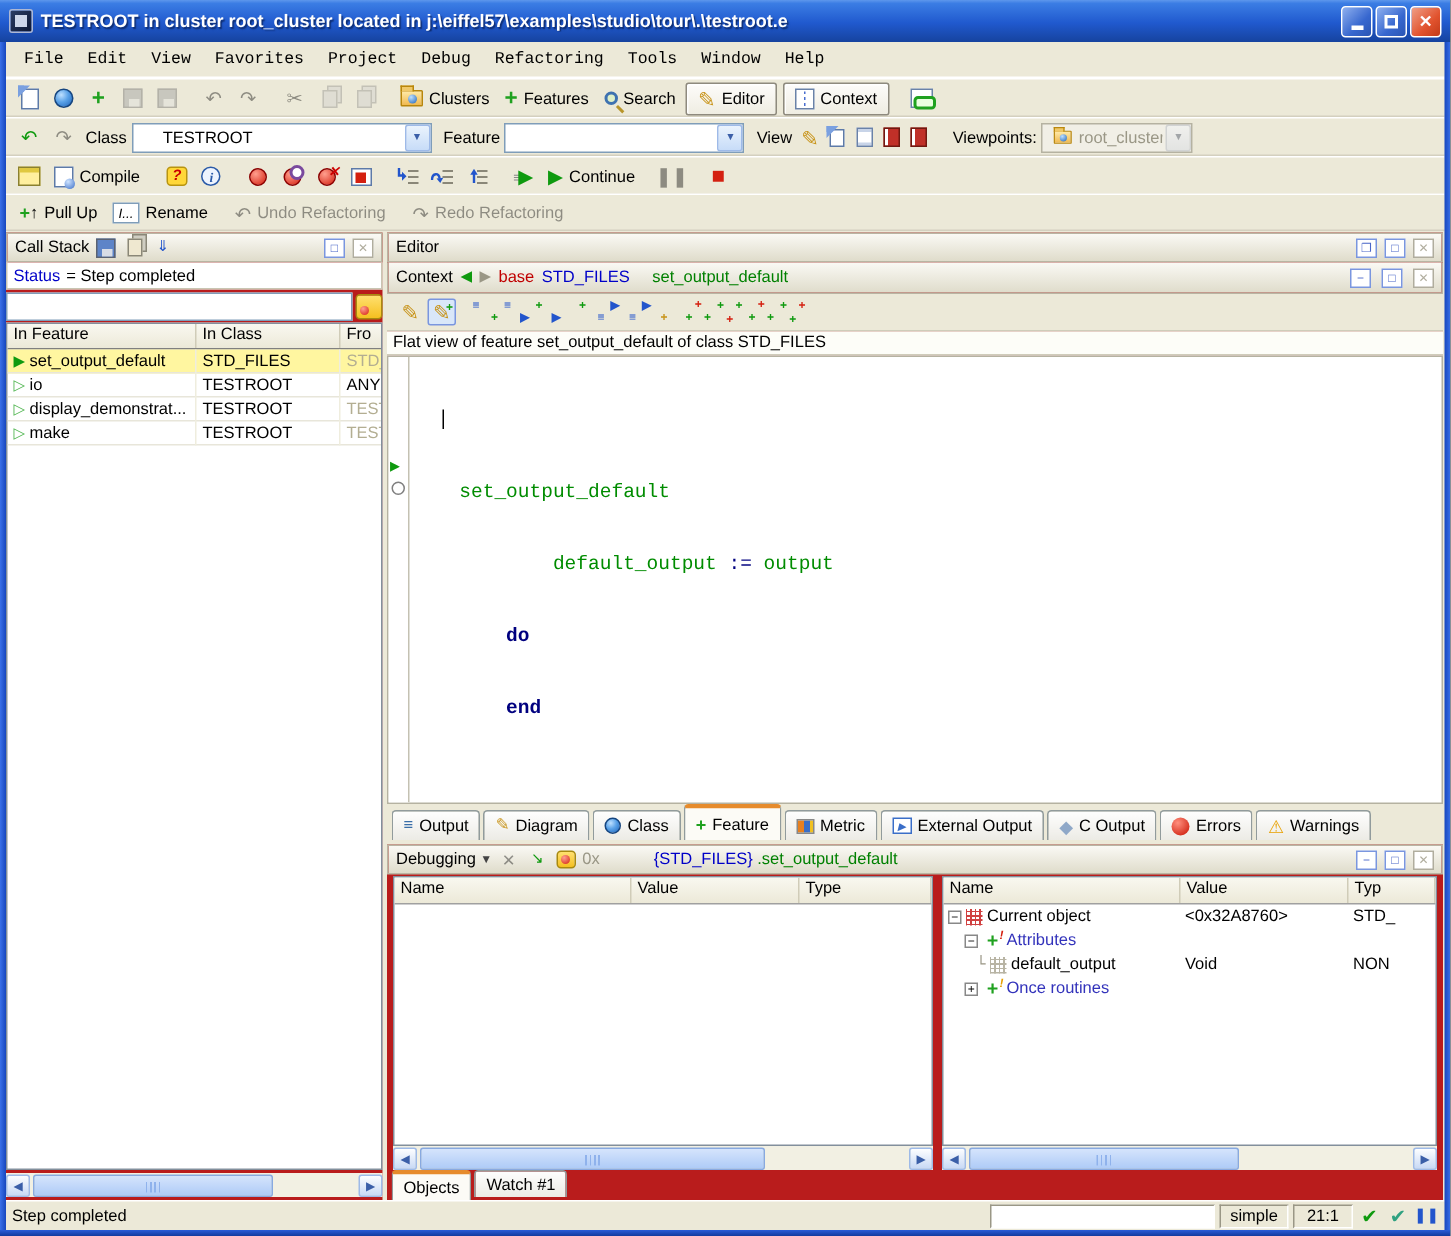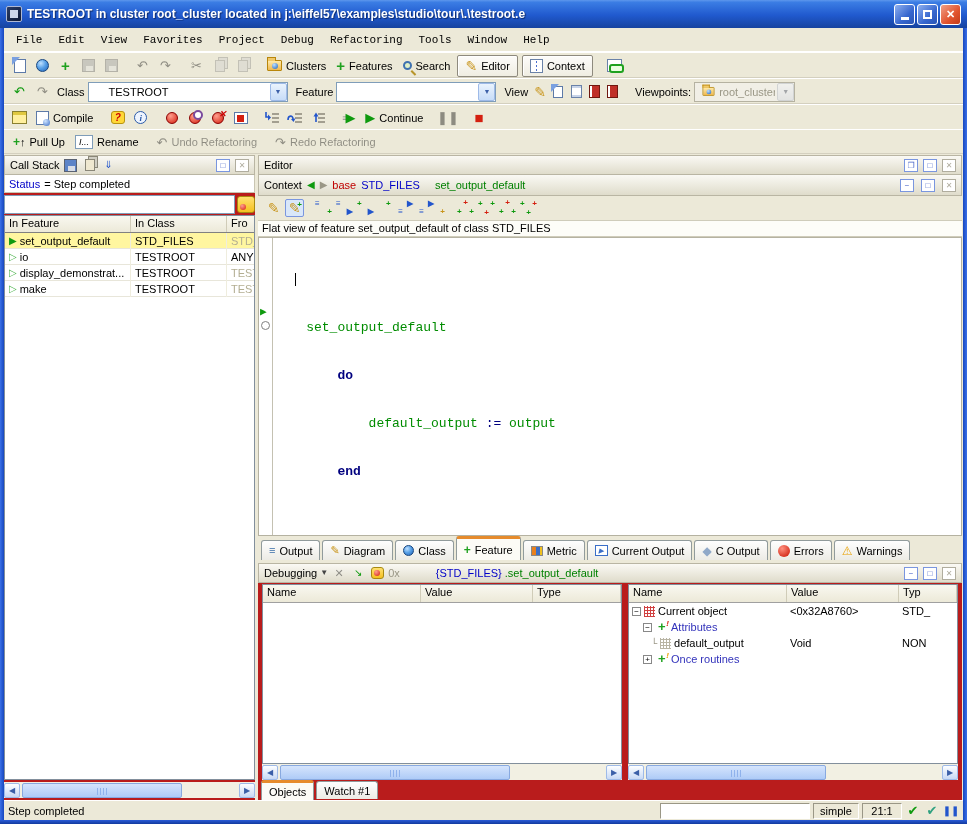--- a/index.html
+++ b/index.html
@@ -616,8 +616,8 @@
       <div class="codelines">
         <div class="cl"><span class="cursor"></span></div>
         <div class="cl ft">    set_output_default</div>
+        <div class="cl"><span class="ft">            default_output </span><span class="opr">:= </span><span class="ft">output</span></div>
         <div class="cl kw">        do</div>
-        <div class="cl"><span class="ft">            default_output </span><span class="opr">:= </span><span class="ft">output</span></div>
         <div class="cl kw">        end</div>
       </div>
     </div>

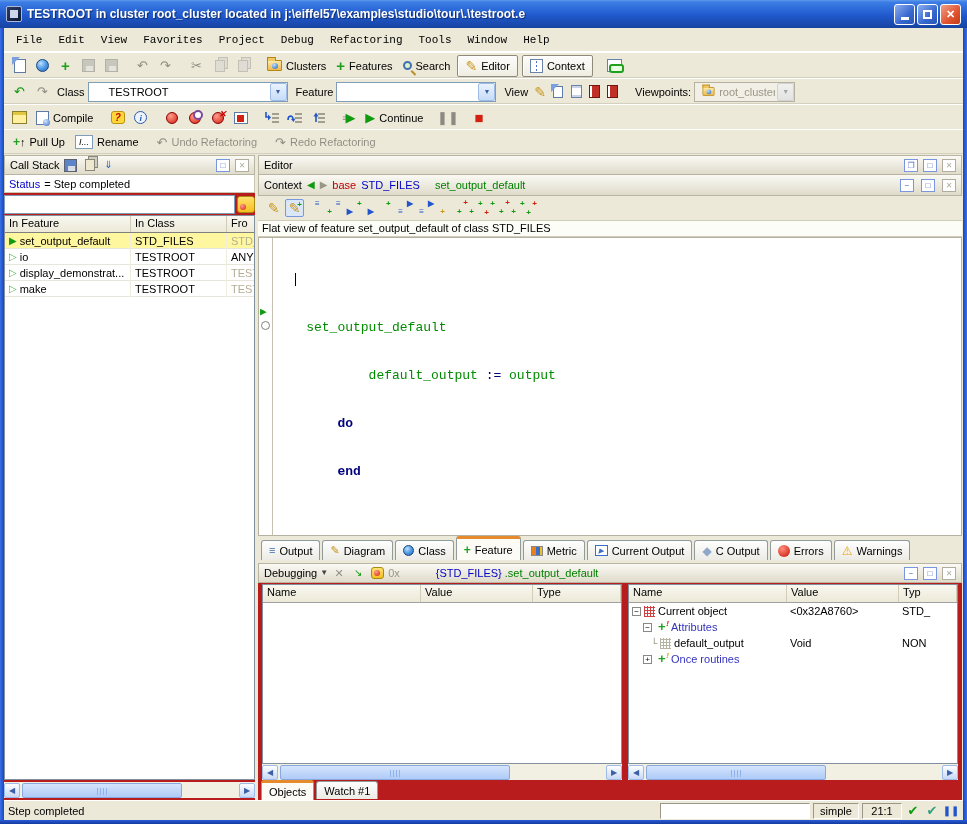--- a/index.html
+++ b/index.html
@@ -646,7 +646,7 @@
           <i class="ti-ext">
             <span>▶</span>
           </i>
-          <span>Current Output</span>
+          <span>External Output</span>
         </span>
       <span class="tab">
           <span class="ti ti-diam">◆</span>

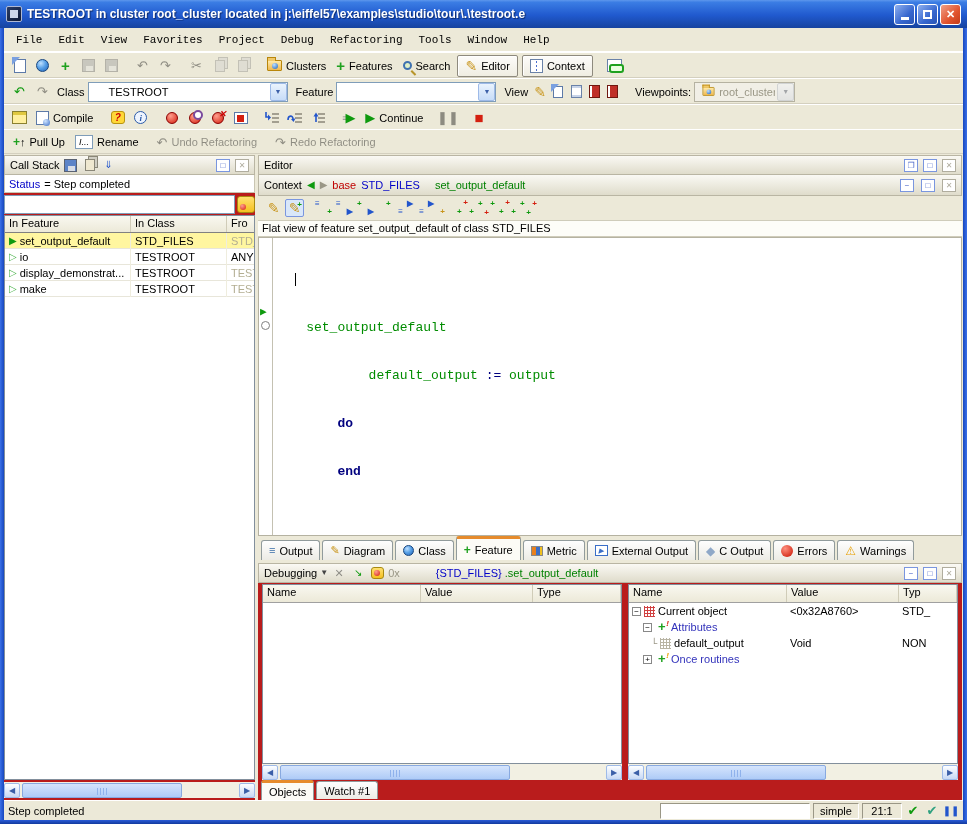--- a/index.html
+++ b/index.html
@@ -195,7 +195,7 @@
   .treeln{color:#9a9786;font-family:"DejaVu Sans Mono",monospace;font-size:10px;}
   .bluetxt{color:#3333BB;}
   .dbg-sb{position:absolute;bottom:20px;height:16px;}
-  .dbgtabs{position:absolute;left:0;bottom:0;height:20px;display:flex;align-items:center;padding-left:3px;}
+  .dbgtabs{position:absolute;left:0;bottom:0;height:20px;display:flex;align-items:flex-start;padding-left:3px;}
   
   .statusbar{position:absolute;left:4px;right:4px;bottom:4px;height:20px;background:#ECE9D8;border-top:1px solid #fff;
     display:flex;align-items:center;padding:0 4px;gap:3px;}

